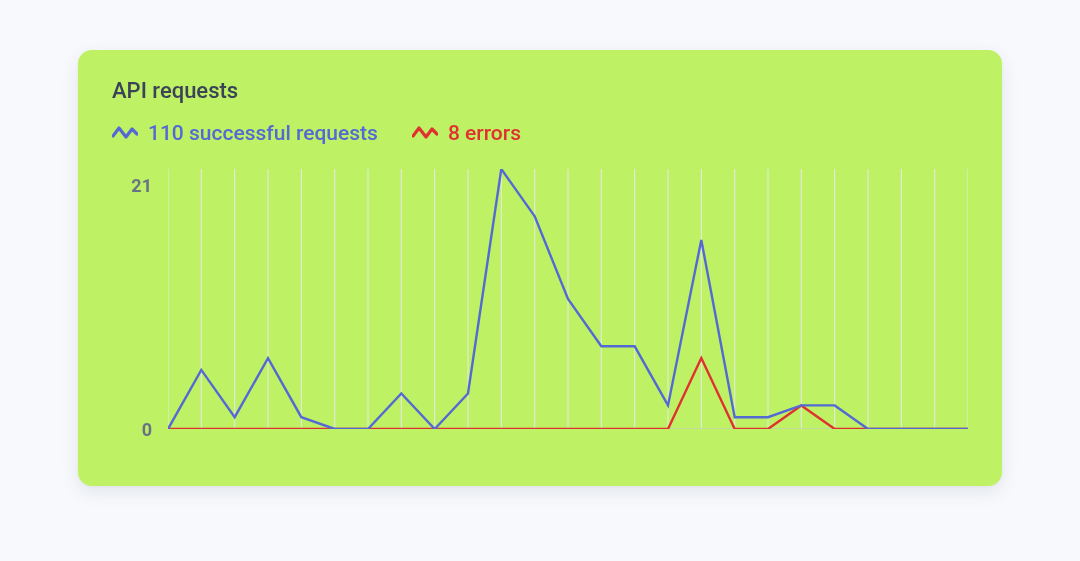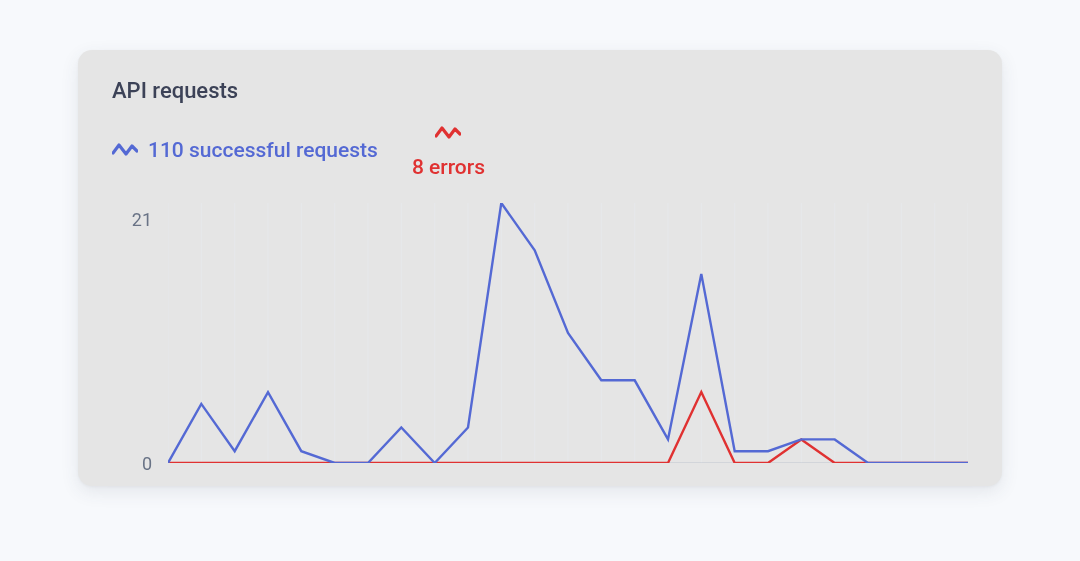--- a/index.html
+++ b/index.html
@@ -15,7 +15,7 @@
     position: absolute;
     left: 78px; top: 50px;
     width: 924px; height: 436px;
-    background: #e5e5e5;
+    background: #bef264;
     border-radius: 14px;
     box-shadow: 0 6px 18px rgba(60,66,87,0.10), 0 1px 3px rgba(0,0,0,0.04);
     padding: 28px 34px 24px 34px;

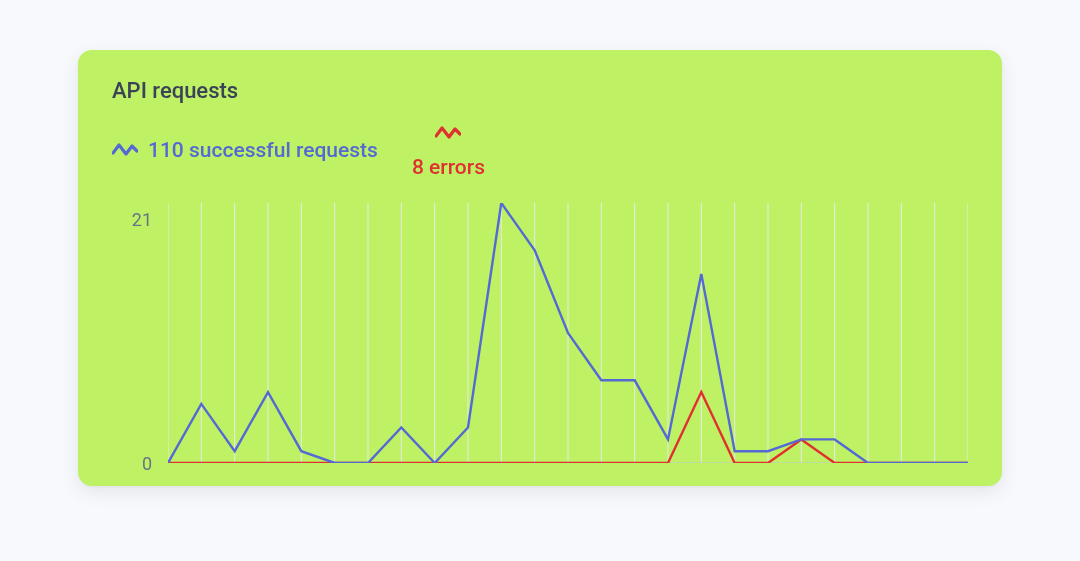--- a/index.html
+++ b/index.html
@@ -36,7 +36,7 @@
   }
   .legend-item { display: flex; align-items: center; gap: 10px; }
   .legend-success { color: #5469d4; }
-  .legend-error   { color: #e03131; flex-direction: column; }
+  .legend-error   { color: #e03131; }
   .legend-spacer { flex: 1; }
   .success-rate { color: #3c4257; font-weight: 500; }
 

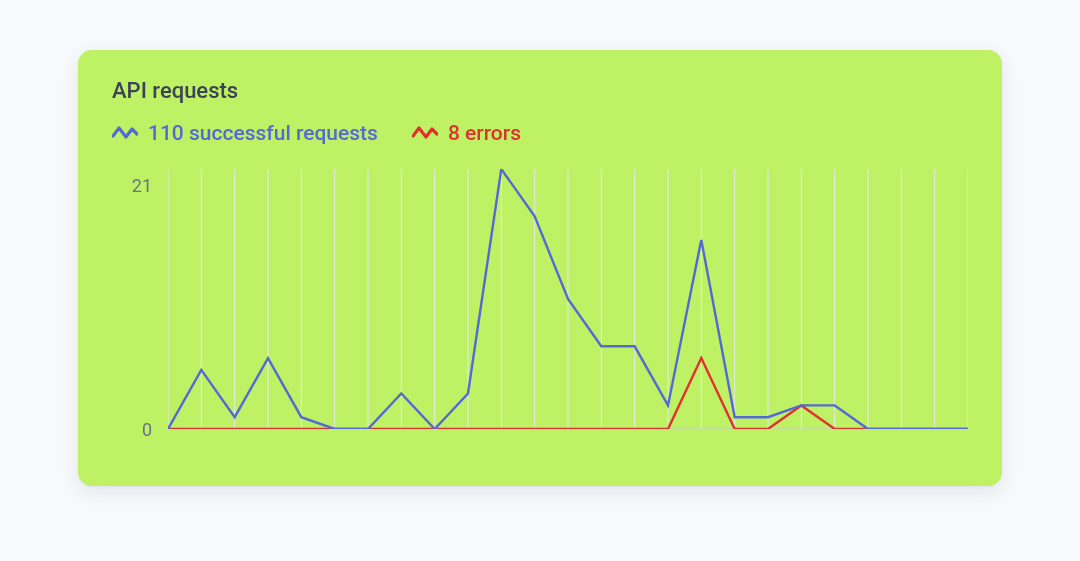--- a/index.html
+++ b/index.html
@@ -44,6 +44,7 @@
     position: relative;
     height: 260px;
     margin-left: 16px;
+    font-weight: bold;
   }
   .yaxis {
     position: absolute;

